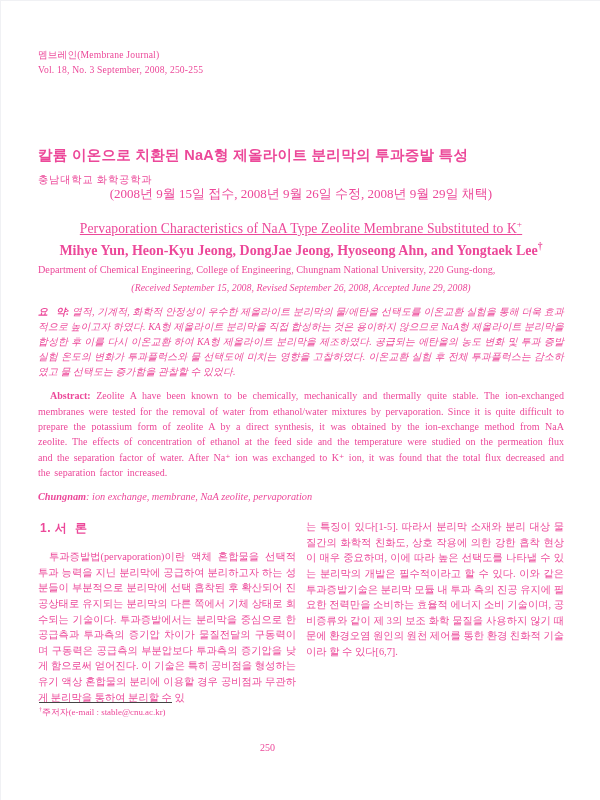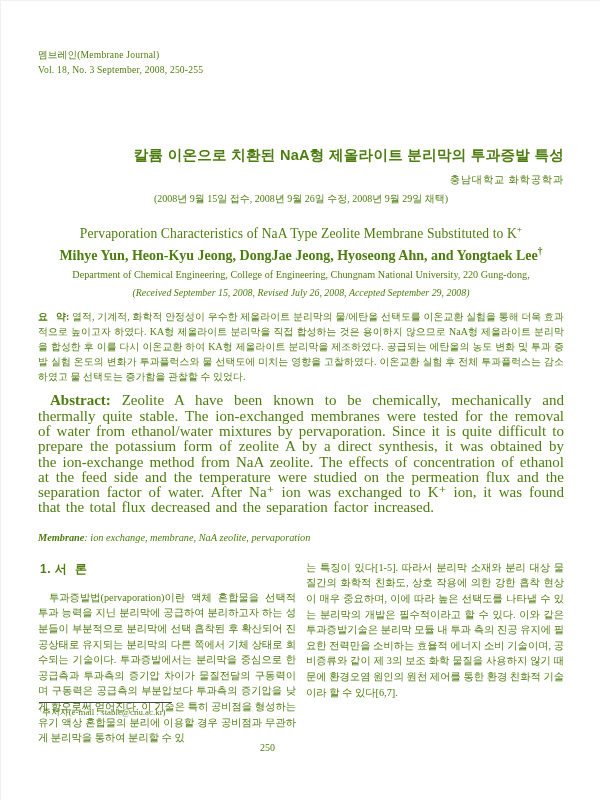--- a/index.html
+++ b/index.html
@@ -10,7 +10,7 @@
     box-sizing:border-box;
     padding:46px 36px 0 37px;
     font-family:"Liberation Serif","DejaVu Serif",serif;
-    color:#4d7c0f;
+    color:#ec4899;
     overflow:hidden;
     border-top:1px solid #f0f1f4;
     border-left:1px solid #f0f1f4;

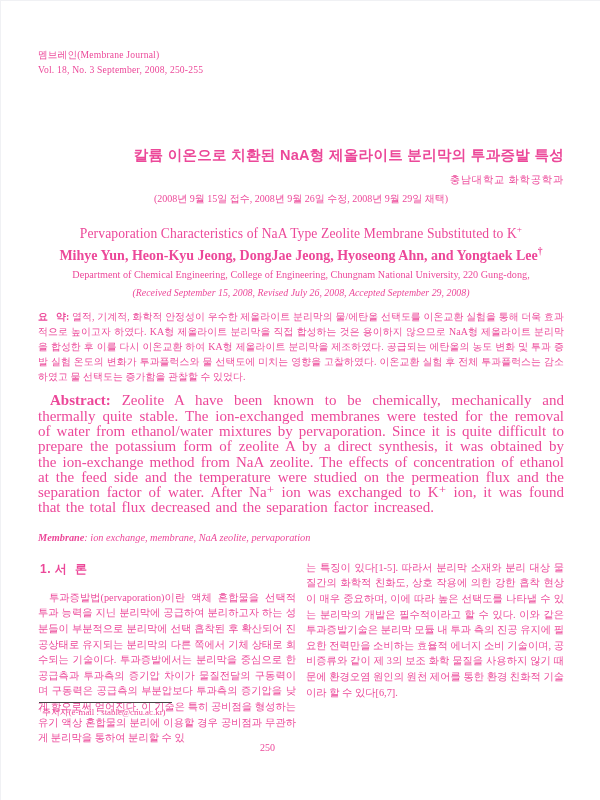--- a/index.html
+++ b/index.html
@@ -20,7 +20,7 @@
     margin:68px 0 0 0;
     font-family:"Liberation Sans","DejaVu Sans",sans-serif;
     font-size:14.5px;font-weight:bold;
-    text-align:right;letter-spacing:.3px;line-height:20px;
+    text-align:left;letter-spacing:.3px;line-height:20px;
   }
   .kr-authors{margin-top:9px;text-align:center;font-size:11px;letter-spacing:1.2px;line-height:16px;}
   .kr-affil{margin-top:8px;text-align:right;font-size:10.3px;letter-spacing:.8px;line-height:14px;}

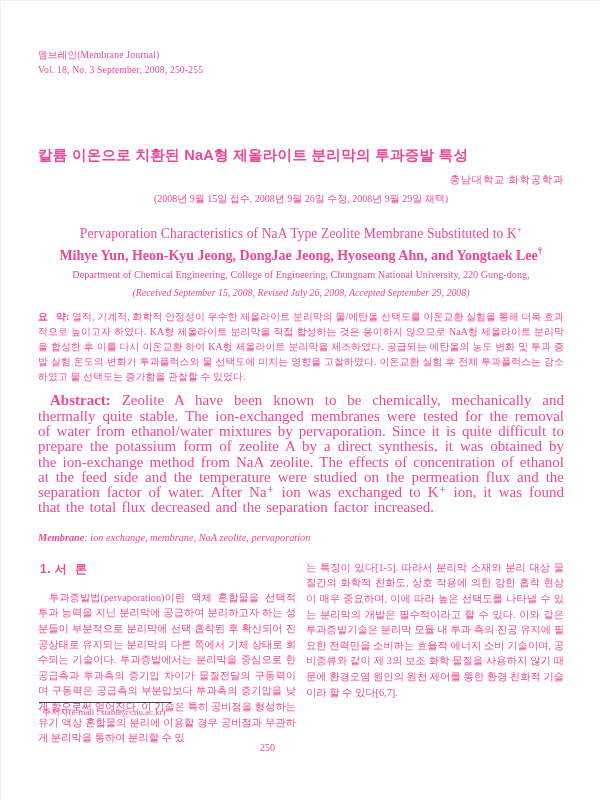--- a/index.html
+++ b/index.html
@@ -23,7 +23,7 @@
     text-align:left;letter-spacing:.3px;line-height:20px;
   }
   .kr-authors{margin-top:9px;text-align:center;font-size:11px;letter-spacing:1.2px;line-height:16px;}
-  .kr-affil{margin-top:8px;text-align:right;font-size:10.3px;letter-spacing:.8px;line-height:14px;}
+  .kr-affil{margin-top:8px;text-align:left;font-size:10.3px;letter-spacing:.8px;line-height:14px;}
   .kr-dates{margin-top:5px;text-align:center;font-size:10px;line-height:14px;}
   .en-title{margin:18px 0 0 0;text-align:center;font-size:13.6px;font-weight:normal;line-height:20px;letter-spacing:.1px;}
   .en-authors{margin-top:4px;text-align:center;font-size:14px;font-weight:bold;line-height:15px;}

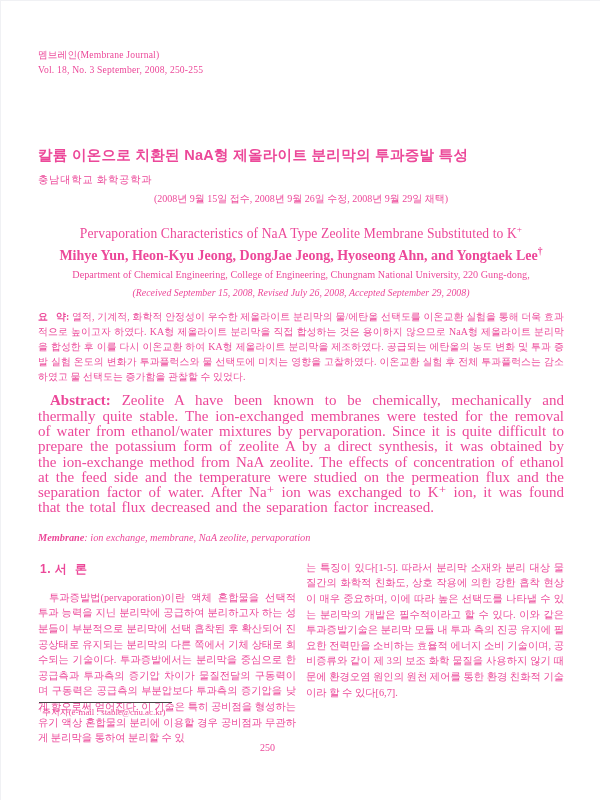--- a/index.html
+++ b/index.html
@@ -24,7 +24,7 @@
   }
   .kr-authors{margin-top:9px;text-align:center;font-size:11px;letter-spacing:1.2px;line-height:16px;}
   .kr-affil{margin-top:8px;text-align:left;font-size:10.3px;letter-spacing:.8px;line-height:14px;}
-  .kr-dates{margin-top:5px;text-align:center;font-size:10px;line-height:14px;}
+  .kr-dates{text-align:center;font-size:13px;line-height:14px;}
   .en-title{margin:18px 0 0 0;text-align:center;font-size:13.6px;font-weight:normal;line-height:20px;letter-spacing:.1px;}
   .en-authors{margin-top:4px;text-align:center;font-size:14px;font-weight:bold;line-height:15px;}
   .en-affil{margin-top:5px;text-align:center;font-size:10.2px;line-height:14.5px;}

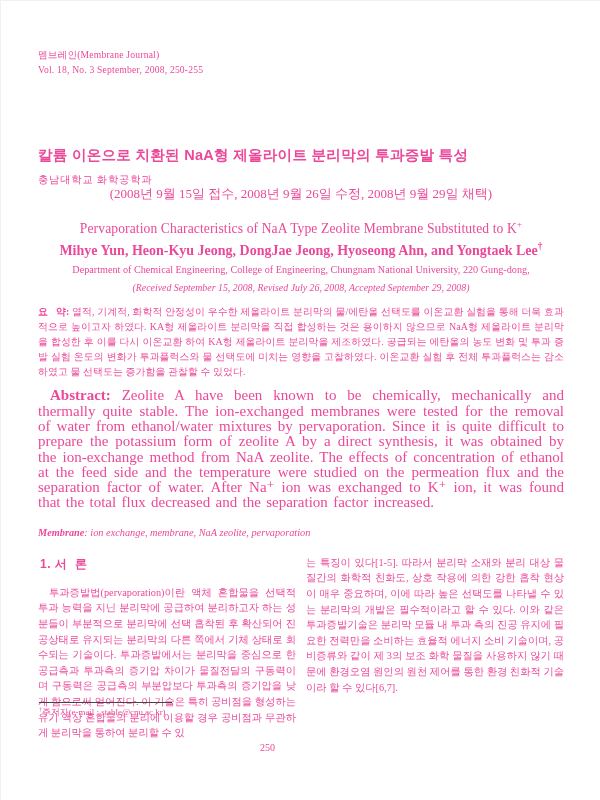--- a/index.html
+++ b/index.html
@@ -25,7 +25,7 @@
   .kr-authors{margin-top:9px;text-align:center;font-size:11px;letter-spacing:1.2px;line-height:16px;}
   .kr-affil{margin-top:8px;text-align:left;font-size:10.3px;letter-spacing:.8px;line-height:14px;}
   .kr-dates{text-align:center;font-size:13px;line-height:14px;}
-  .en-title{margin:18px 0 0 0;text-align:center;font-size:13.6px;font-weight:normal;line-height:20px;letter-spacing:.1px;}
+  .en-title{margin:18px 0 0 0;text-align:center;font-size:13.6px;font-weight:normal;line-height:20px;letter-spacing:.1px;text-decoration:underline;}
   .en-authors{margin-top:4px;text-align:center;font-size:14px;font-weight:bold;line-height:15px;}
   .en-affil{margin-top:5px;text-align:center;font-size:10.2px;line-height:14.5px;}
   .received{margin-top:3px;text-align:center;font-size:9.9px;font-style:italic;line-height:14px;}

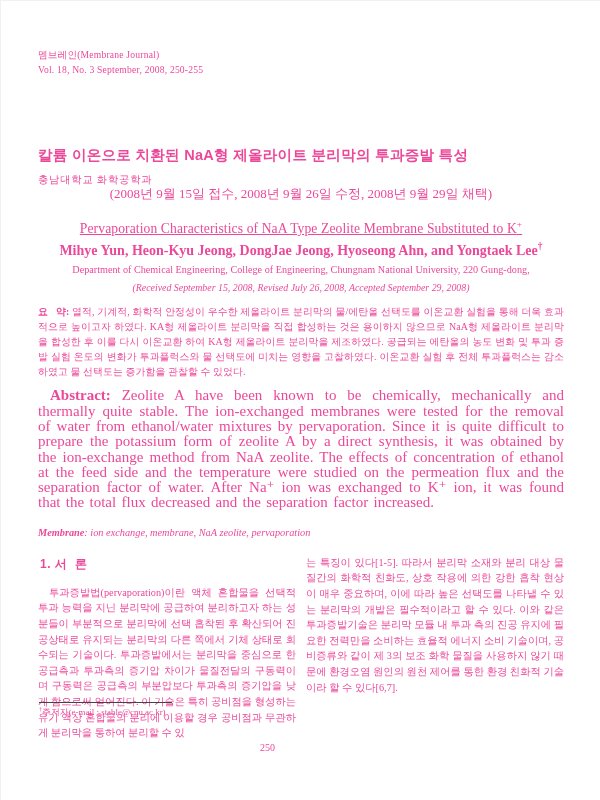--- a/index.html
+++ b/index.html
@@ -27,7 +27,7 @@
   .kr-dates{text-align:center;font-size:13px;line-height:14px;}
   .en-title{margin:18px 0 0 0;text-align:center;font-size:13.6px;font-weight:normal;line-height:20px;letter-spacing:.1px;text-decoration:underline;}
   .en-authors{margin-top:4px;text-align:center;font-size:14px;font-weight:bold;line-height:15px;}
-  .en-affil{margin-top:5px;text-align:center;font-size:10.2px;line-height:14.5px;}
+  .en-affil{margin-top:5px;font-size:10.2px;line-height:14.5px;}
   .received{margin-top:3px;text-align:center;font-size:9.9px;font-style:italic;line-height:14px;}
   .abs-kr{margin-top:9px;font-size:9.9px;line-height:15px;text-align:justify;letter-spacing:.1px;}
   .abs-kr .lab{font-weight:bold;}

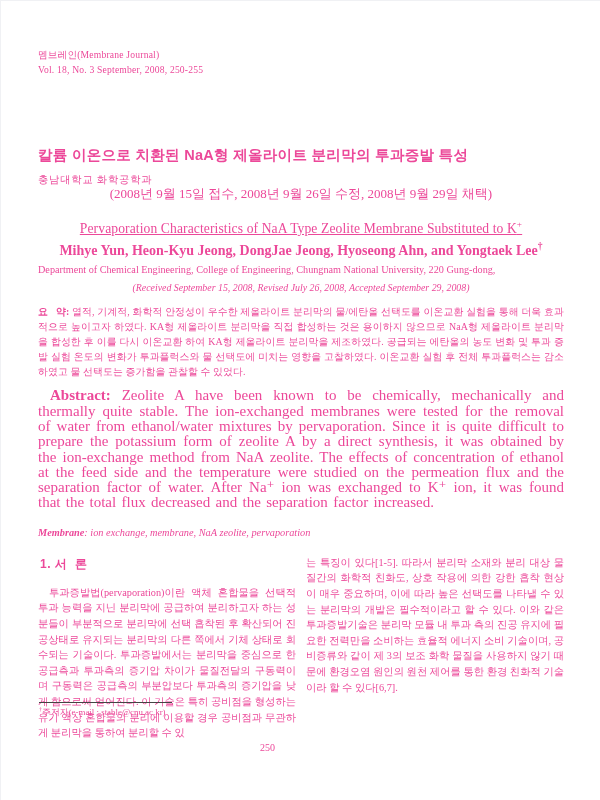--- a/index.html
+++ b/index.html
@@ -76,7 +76,7 @@
     <div>Department of Chemical Engineering, College of Engineering, Chungnam National University, 220 Gung-dong,</div>
   </div>
 
-  <div class="received">(Received September 15, 2008, Revised July 26, 2008, Accepted September 29, 2008)</div>
+  <div class="received">(Received September 15, 2008, Revised September 26, 2008, Accepted June 29, 2008)</div>
 
   <p class="abs-kr"><span class="lab">요&nbsp;&nbsp;&nbsp;약:</span><span> 열적, 기계적, 화학적 안정성이 우수한 제올라이트 분리막의 물/에탄올 선택도를 이온교환 실험을 통해 더욱 효과적으로 높이고자 하였다. KA형 제올라이트 분리막을 직접 합성하는 것은 용이하지 않으므로 NaA형 제올라이트 분리막을 합성한 후 이를 다시 이온교환 하여 KA형 제올라이트 분리막을 제조하였다. 공급되는 에탄올의 농도 변화 및 투과 증발 실험 온도의 변화가 투과플럭스와 물 선택도에 미치는 영향을 고찰하였다. 이온교환 실험 후 전체 투과플럭스는 감소하였고 물 선택도는 증가함을 관찰할 수 있었다.</span></p>
 

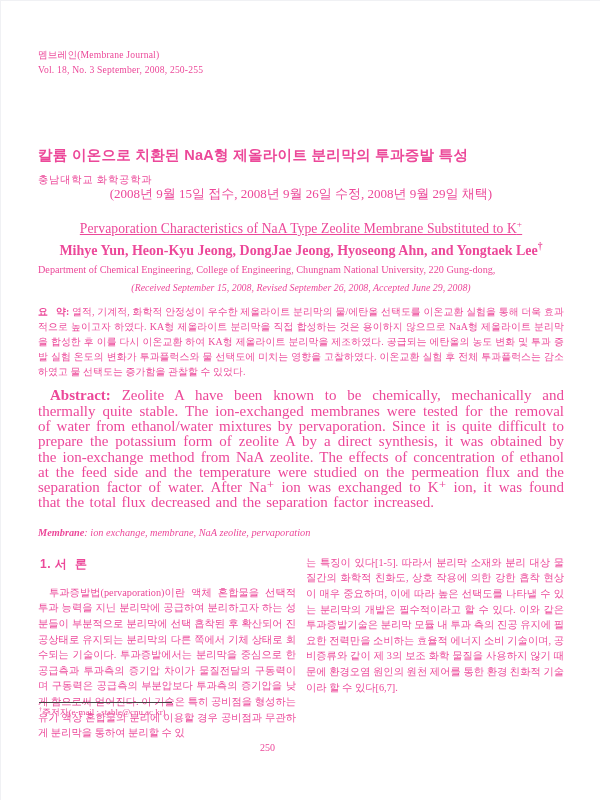--- a/index.html
+++ b/index.html
@@ -29,7 +29,7 @@
   .en-authors{margin-top:4px;text-align:center;font-size:14px;font-weight:bold;line-height:15px;}
   .en-affil{margin-top:5px;font-size:10.2px;line-height:14.5px;}
   .received{margin-top:3px;text-align:center;font-size:9.9px;font-style:italic;line-height:14px;}
-  .abs-kr{margin-top:9px;font-size:9.9px;line-height:15px;text-align:justify;letter-spacing:.1px;}
+  .abs-kr{margin-top:9px;font-size:9.9px;line-height:15px;text-align:justify;letter-spacing:.1px;font-style:italic;}
   .abs-kr .lab{font-weight:bold;}
   .abs-en{margin-top:6px;font-size:15px;line-height:15.3px;text-align:justify;word-spacing:1.6px;text-indent:12px;}
   .abs-en .lab{font-weight:bold;}

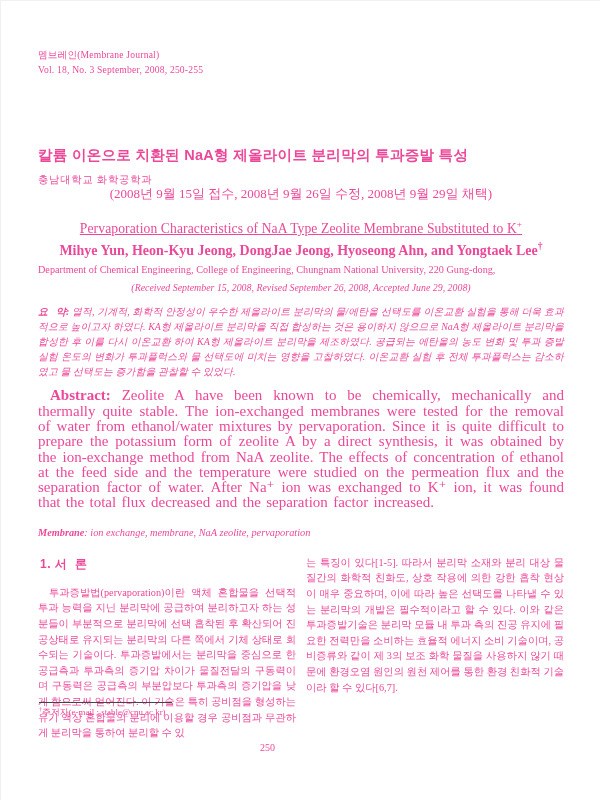--- a/index.html
+++ b/index.html
@@ -31,7 +31,7 @@
   .received{margin-top:3px;text-align:center;font-size:9.9px;font-style:italic;line-height:14px;}
   .abs-kr{margin-top:9px;font-size:9.9px;line-height:15px;text-align:justify;letter-spacing:.1px;font-style:italic;}
   .abs-kr .lab{font-weight:bold;}
-  .abs-en{margin-top:6px;font-size:15px;line-height:15.3px;text-align:justify;word-spacing:1.6px;text-indent:12px;}
+  .abs-en{margin-top:6px;font-size:10px;line-height:15.3px;text-align:justify;word-spacing:1.6px;text-indent:12px;}
   .abs-en .lab{font-weight:bold;}
   .kw{margin-top:7px;font-size:10.3px;font-style:italic;line-height:14px;}
   .kw .lab{font-weight:bold;}

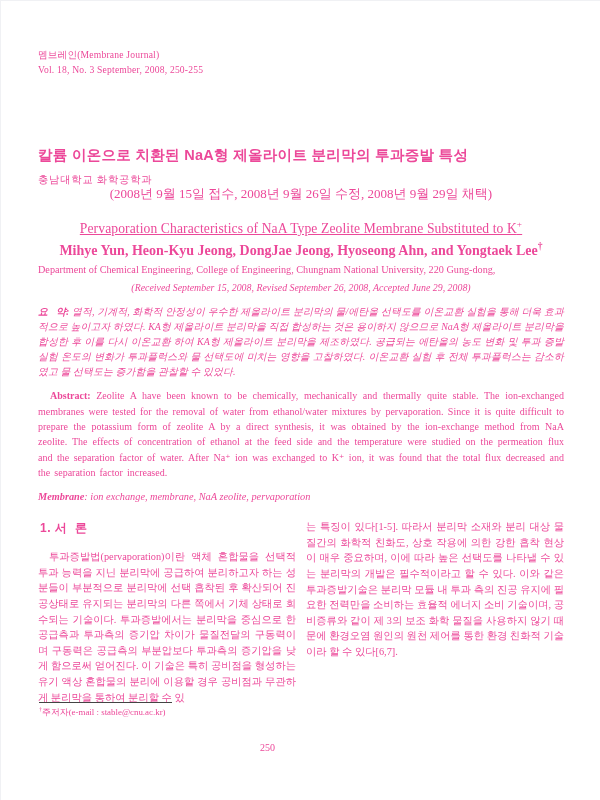--- a/index.html
+++ b/index.html
@@ -82,7 +82,7 @@
 
   <p class="abs-en"><span class="lab">Abstract:</span><span> Zeolite A have been known to be chemically, mechanically and thermally quite stable. The ion-exchanged membranes were tested for the removal of water from ethanol/water mixtures by pervaporation. Since it is quite difficult to prepare the potassium form of zeolite A by a direct synthesis, it was obtained by the ion-exchange method from NaA zeolite. The effects of concentration of ethanol at the feed side and the temperature were studied on the permeation flux and the separation factor of water. After Na⁺ ion was exchanged to K⁺ ion, it was found that the total flux decreased and the separation factor increased.</span></p>
 
-  <div class="kw"><span class="lab">Membrane</span><span>: ion exchange, membrane, NaA zeolite, pervaporation</span></div>
+  <div class="kw"><span class="lab">Chungnam</span><span>: ion exchange, membrane, NaA zeolite, pervaporation</span></div>
 
   <div class="columns">
     <div class="col col-left">

